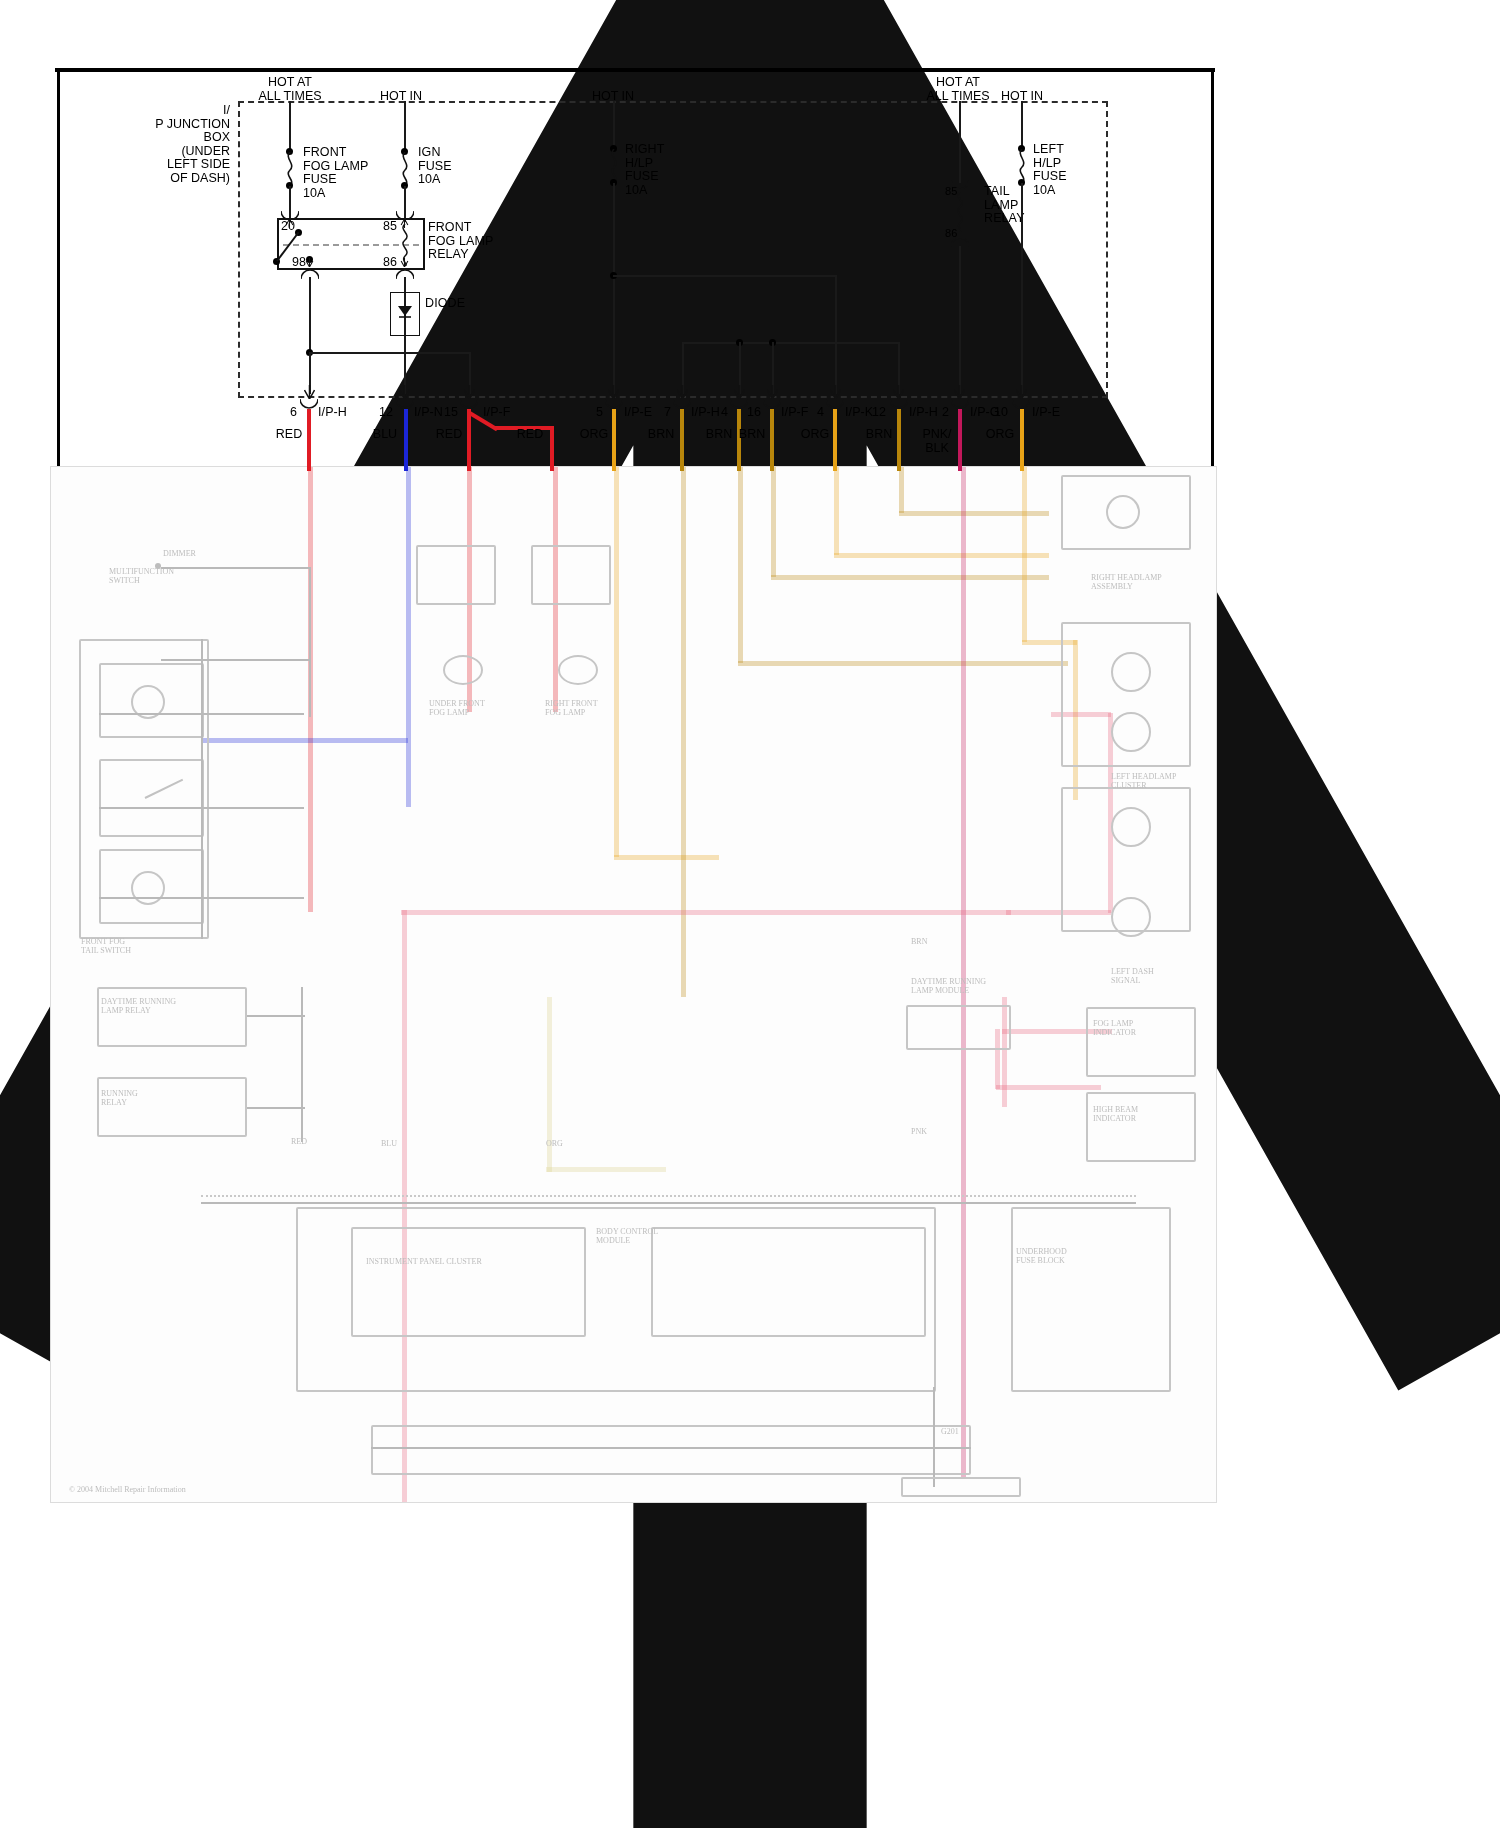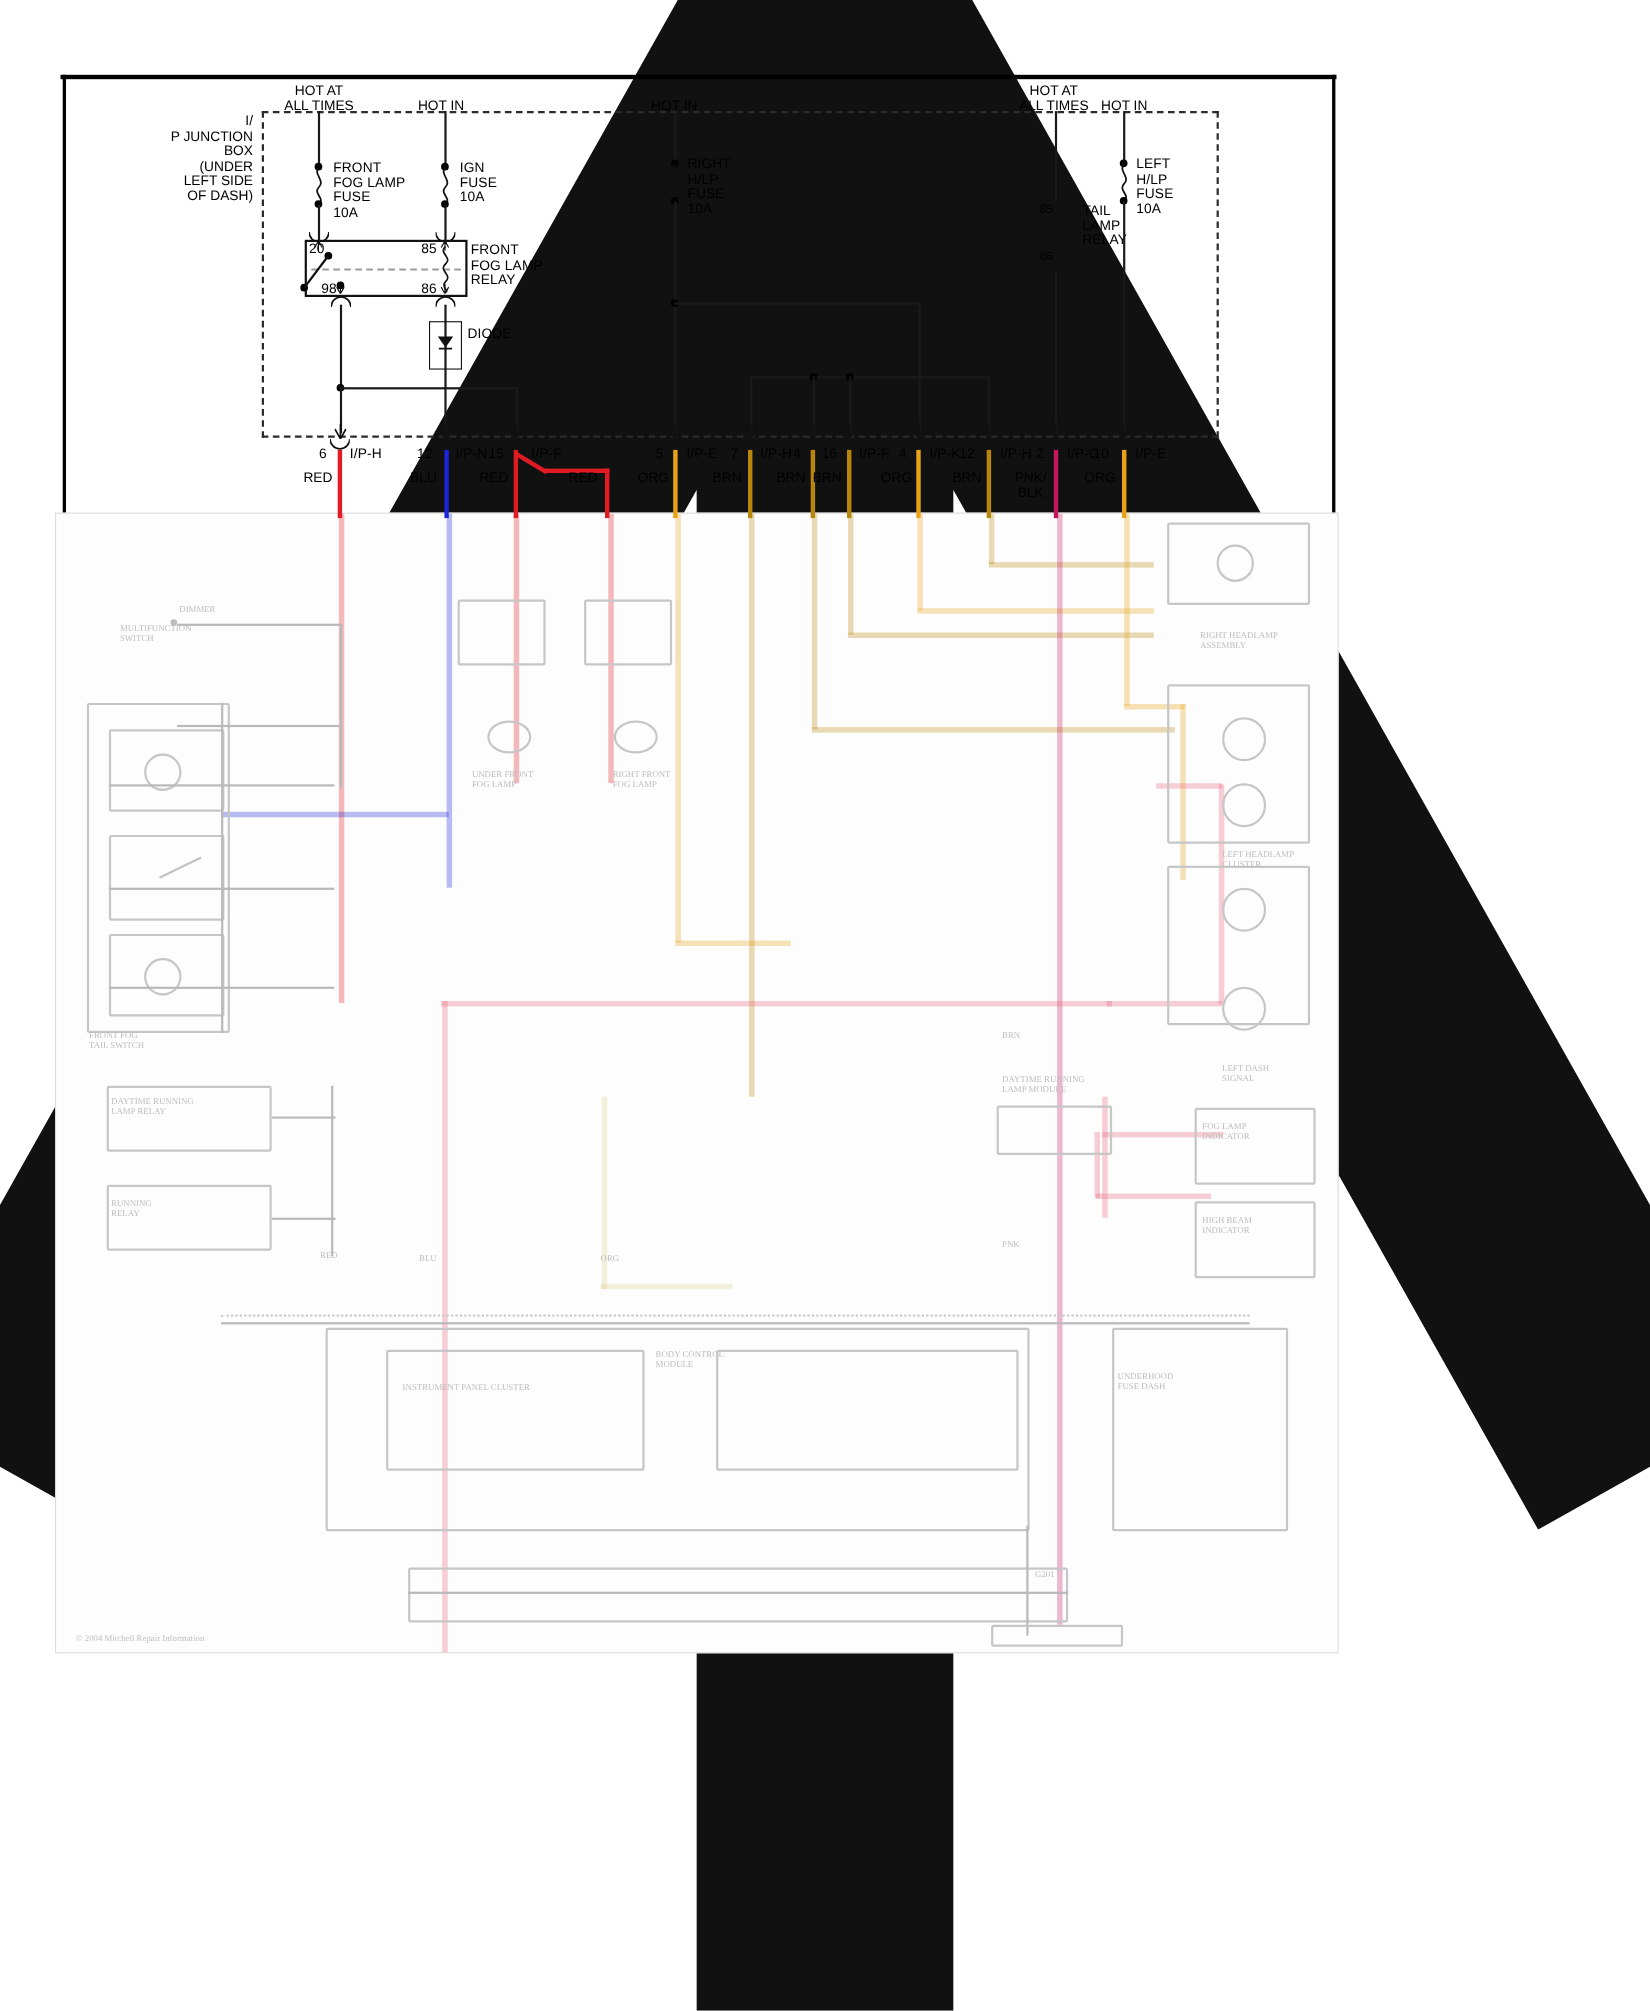--- a/index.html
+++ b/index.html
@@ -143,7 +143,7 @@
     <div class="g-lamp" style="left:507px;top:188px;width:40px;height:30px;"></div>
     <div class="g-txt" style="left:378px;top:232px;">UNDER FRONT
 FOG LAMP</div>
-    <div class="g-txt" style="left:494px;top:232px;margin-left:12px;">RIGHT FRONT
+    <div class="g-txt" style="left:494px;top:232px;">RIGHT FRONT
 FOG LAMP</div>
 
     <div class="g-box" style="left:1010px;top:8px;width:130px;height:75px;"></div>

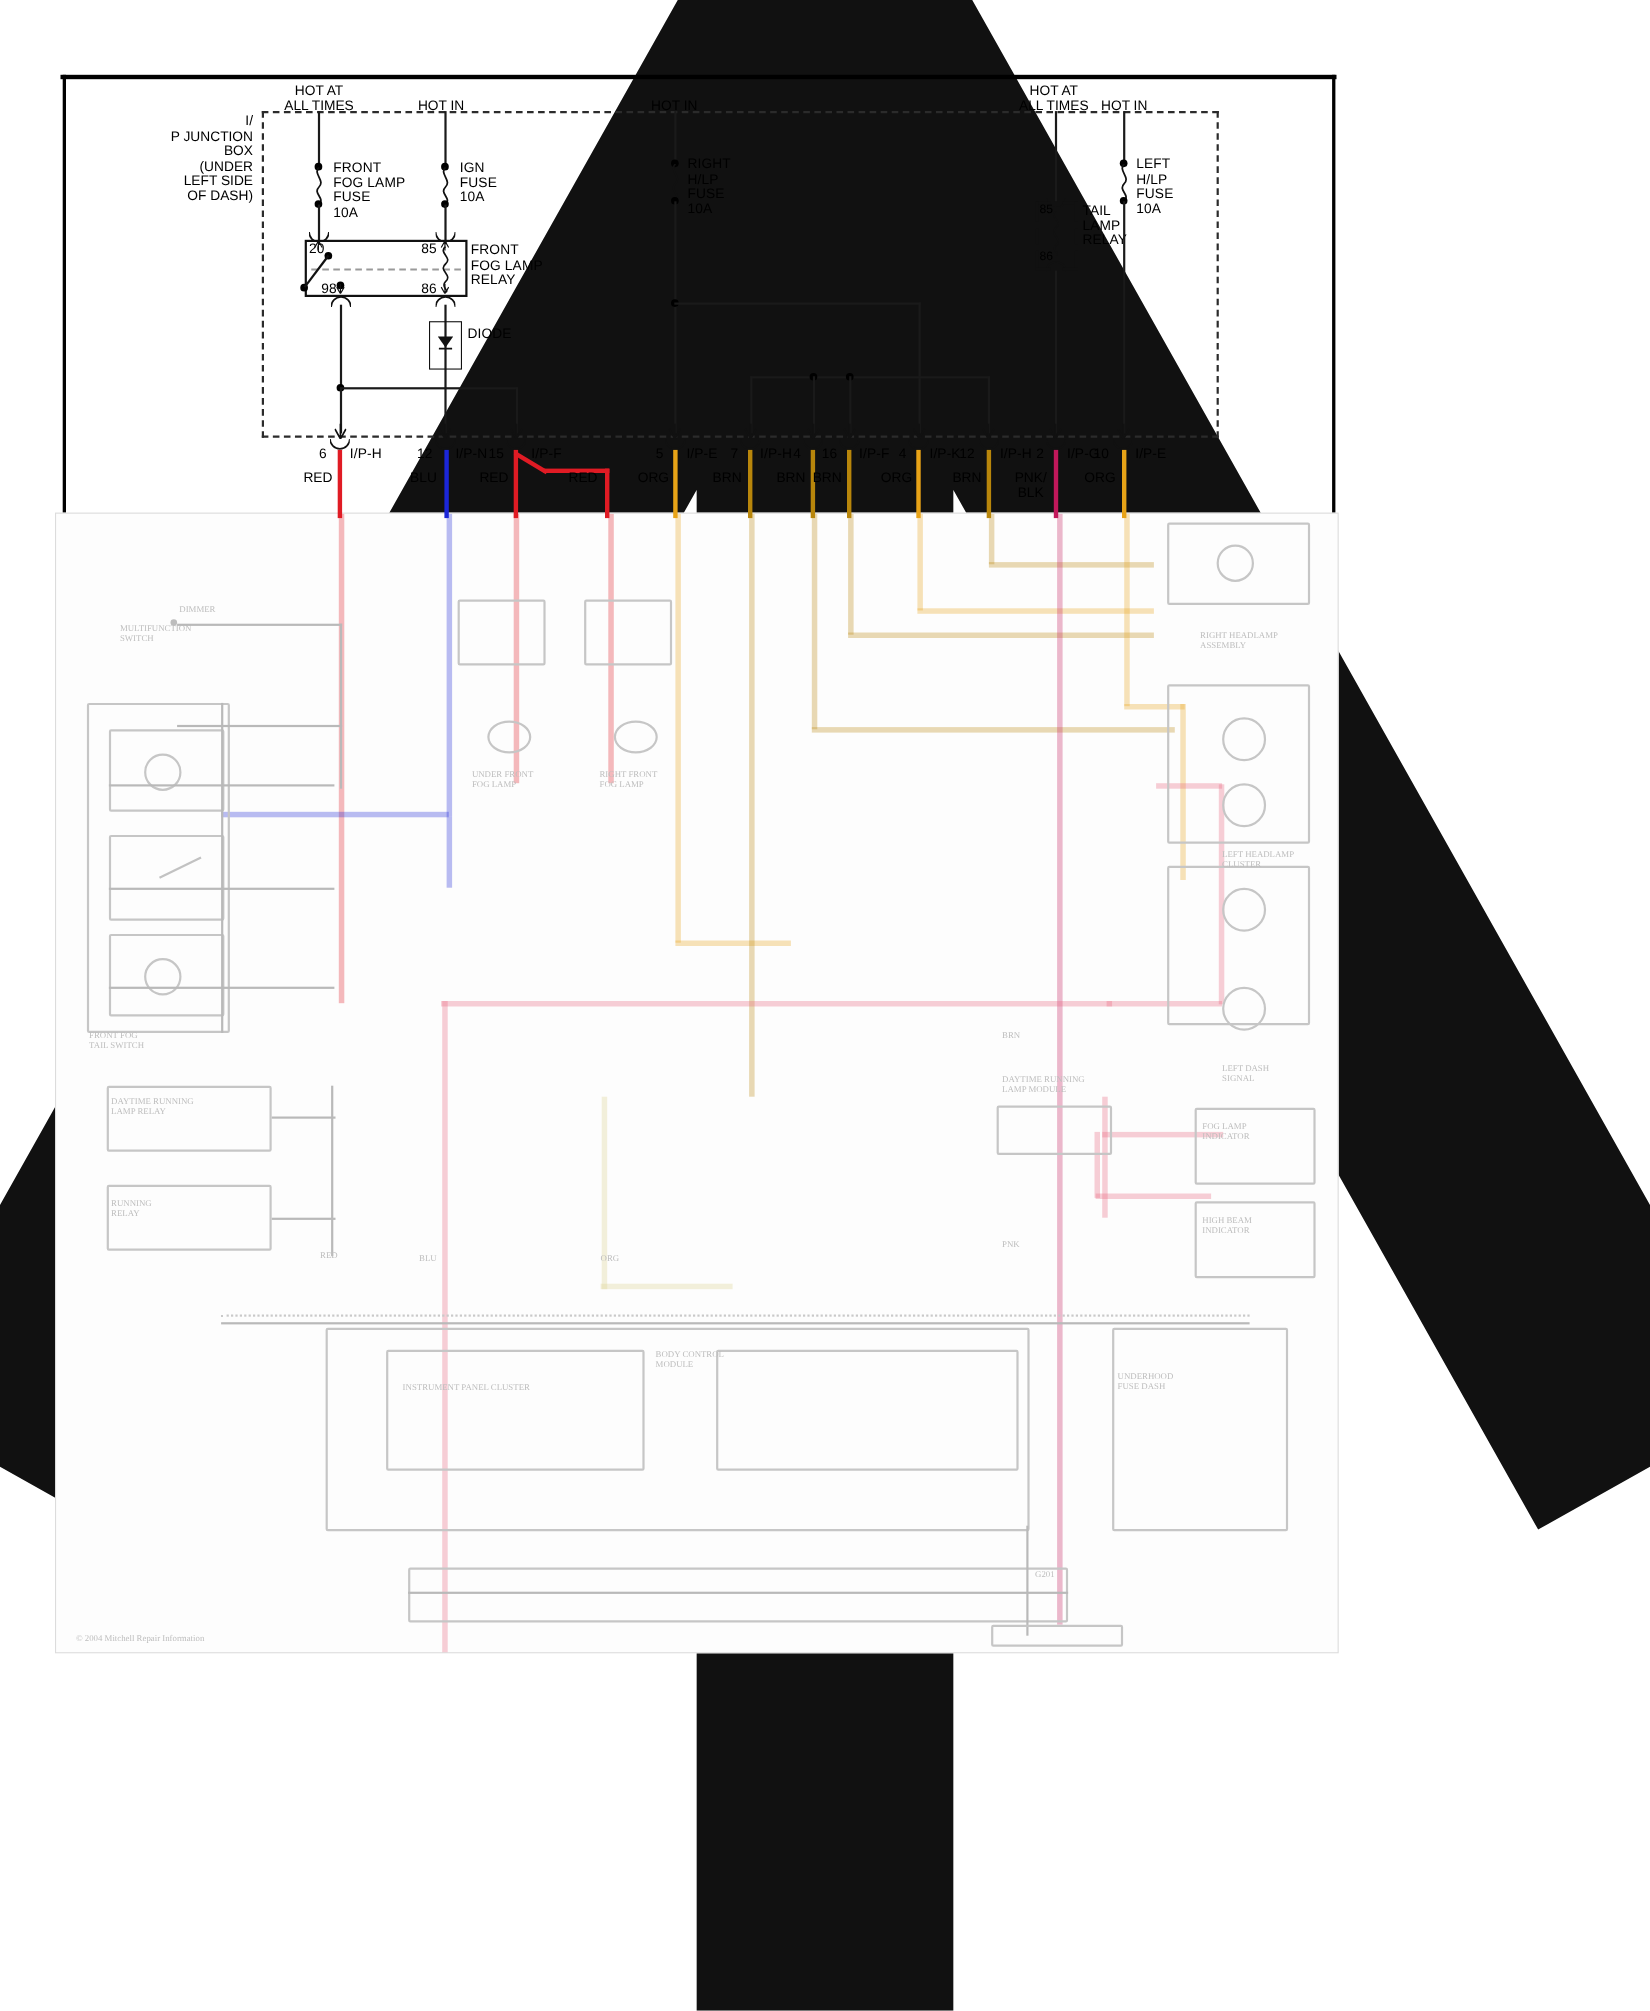--- a/index.html
+++ b/index.html
@@ -180,7 +180,7 @@
     <div class="g-txt" style="left:545px;top:760px;">BODY CONTROL
 MODULE</div>
     <div class="g-txt" style="left:965px;top:780px;">UNDERHOOD
-FUSE DASH</div>
+FUSE BLOCK</div>
     <div class="g-line g-h" style="left:150px;top:735px;width:935px;"></div>
 
     <div class="g-box" style="left:320px;top:958px;width:600px;height:50px;"></div>

